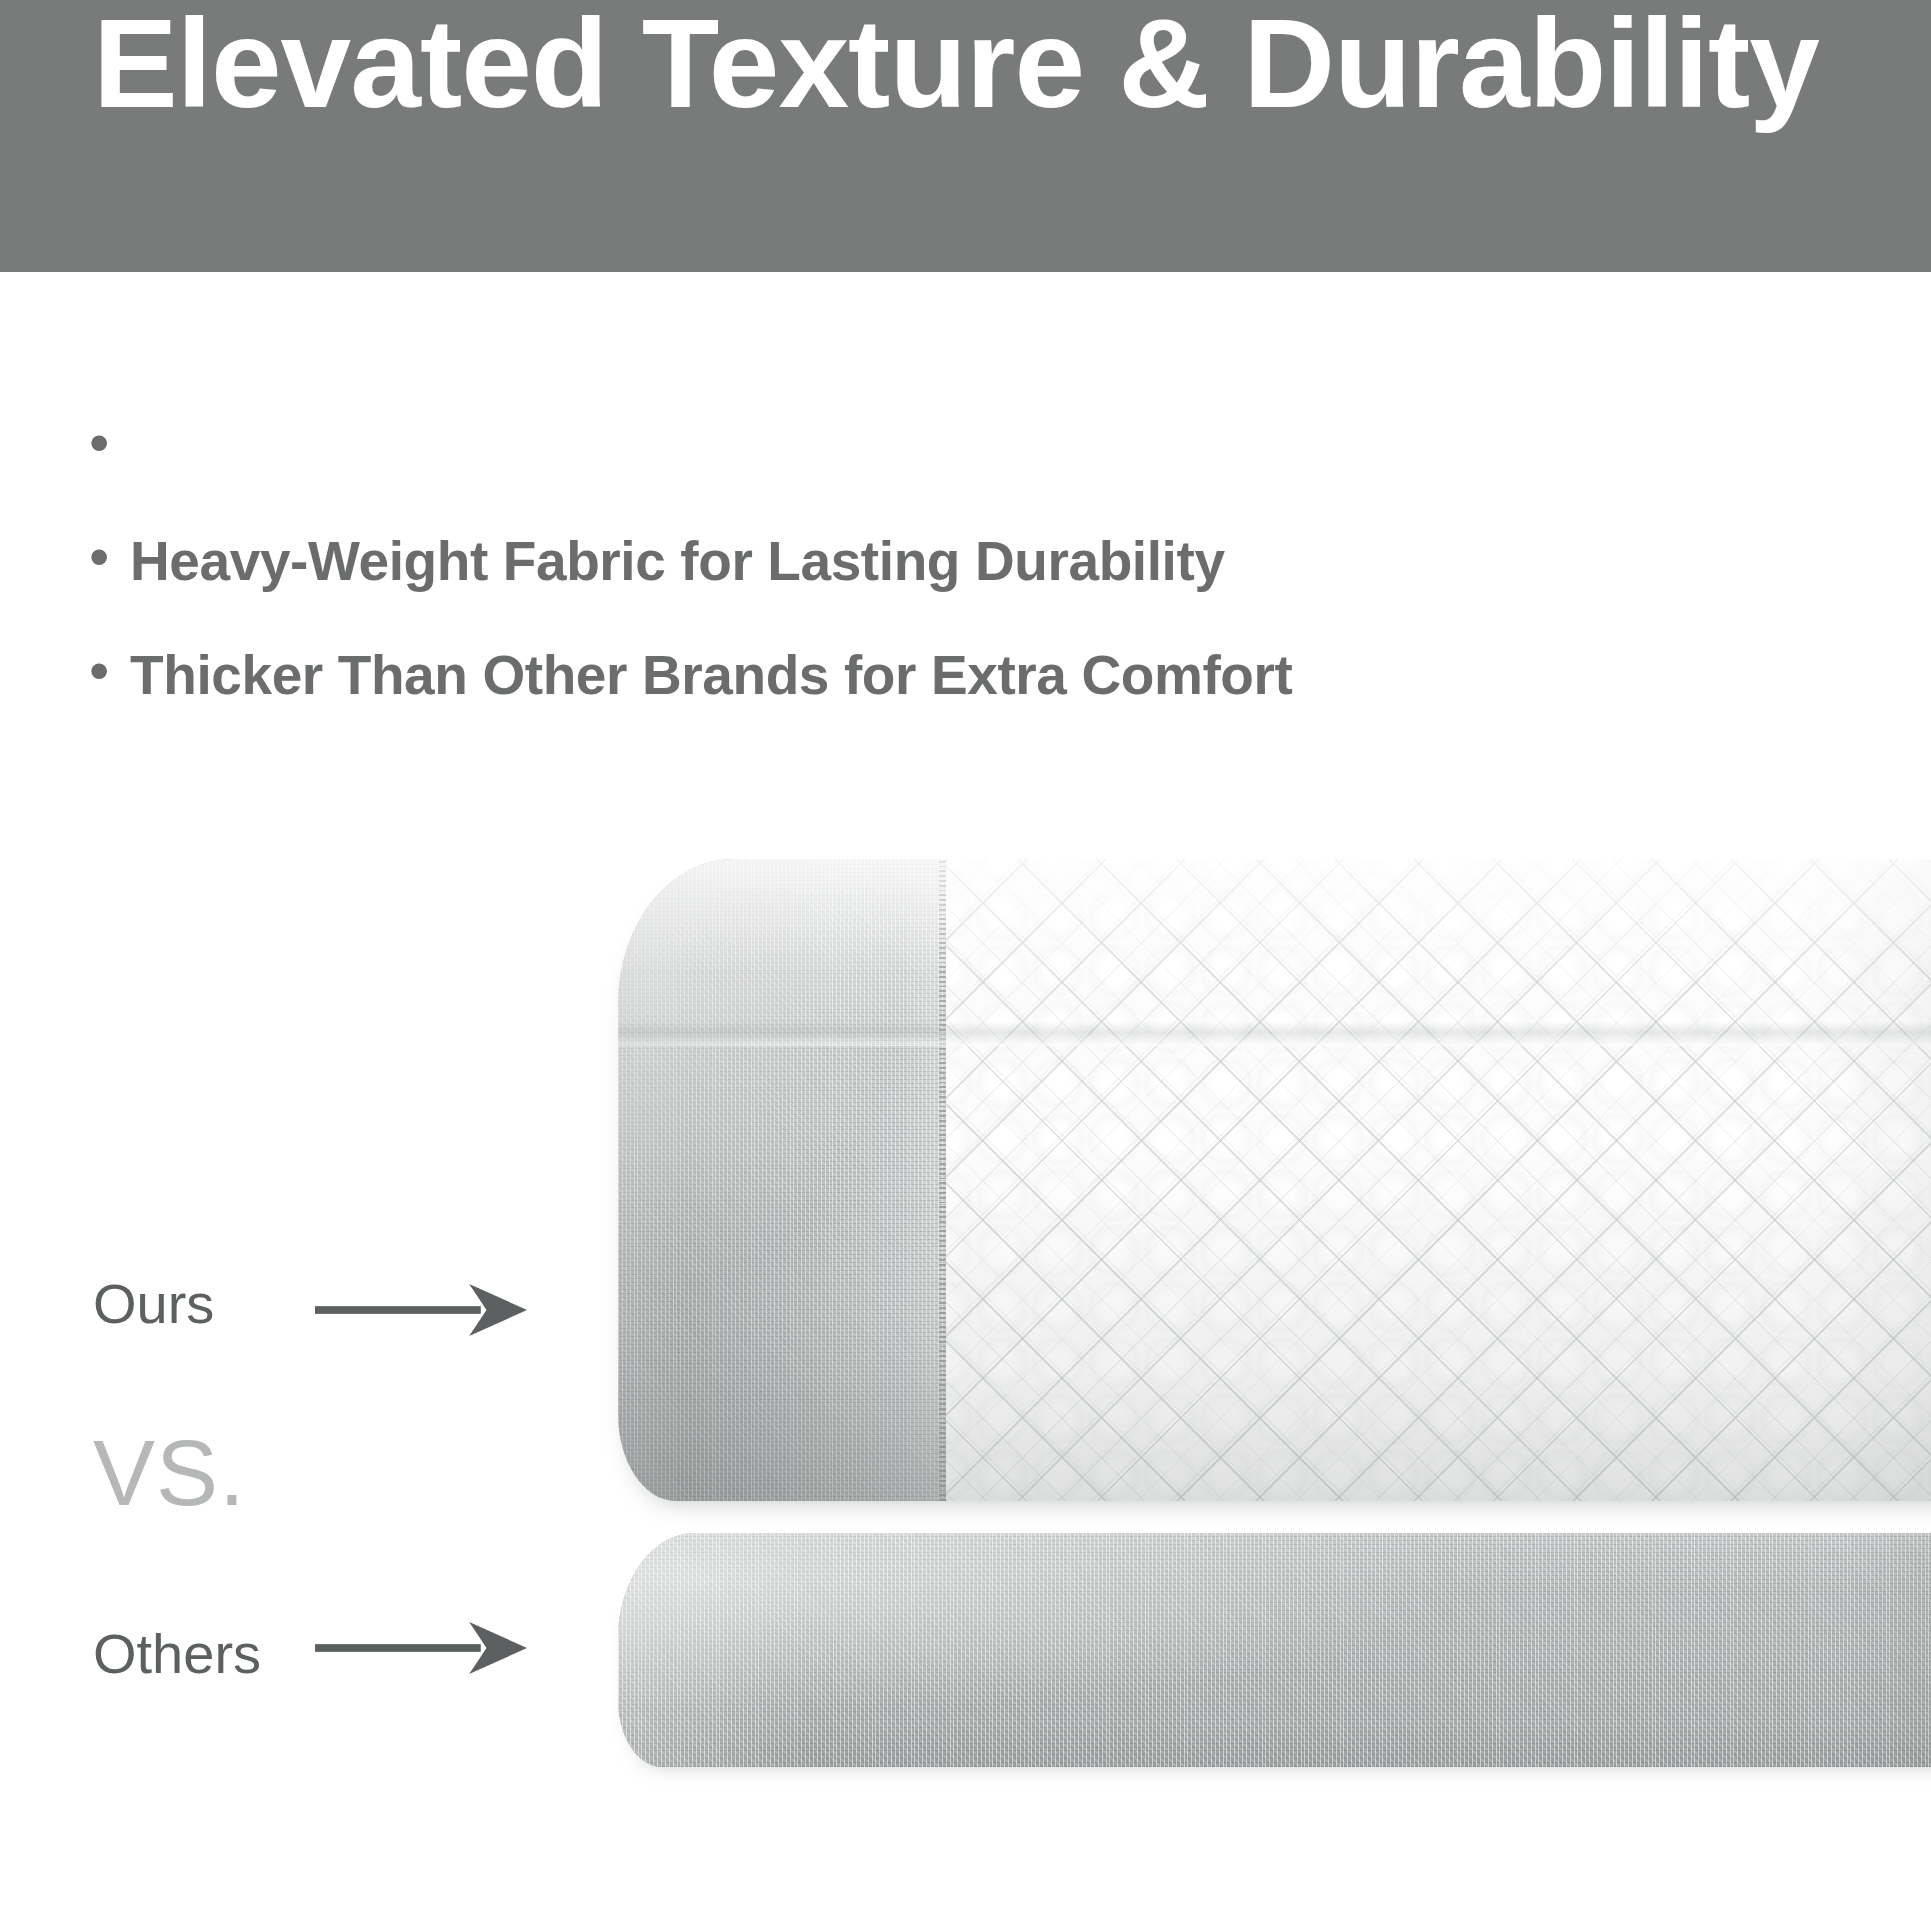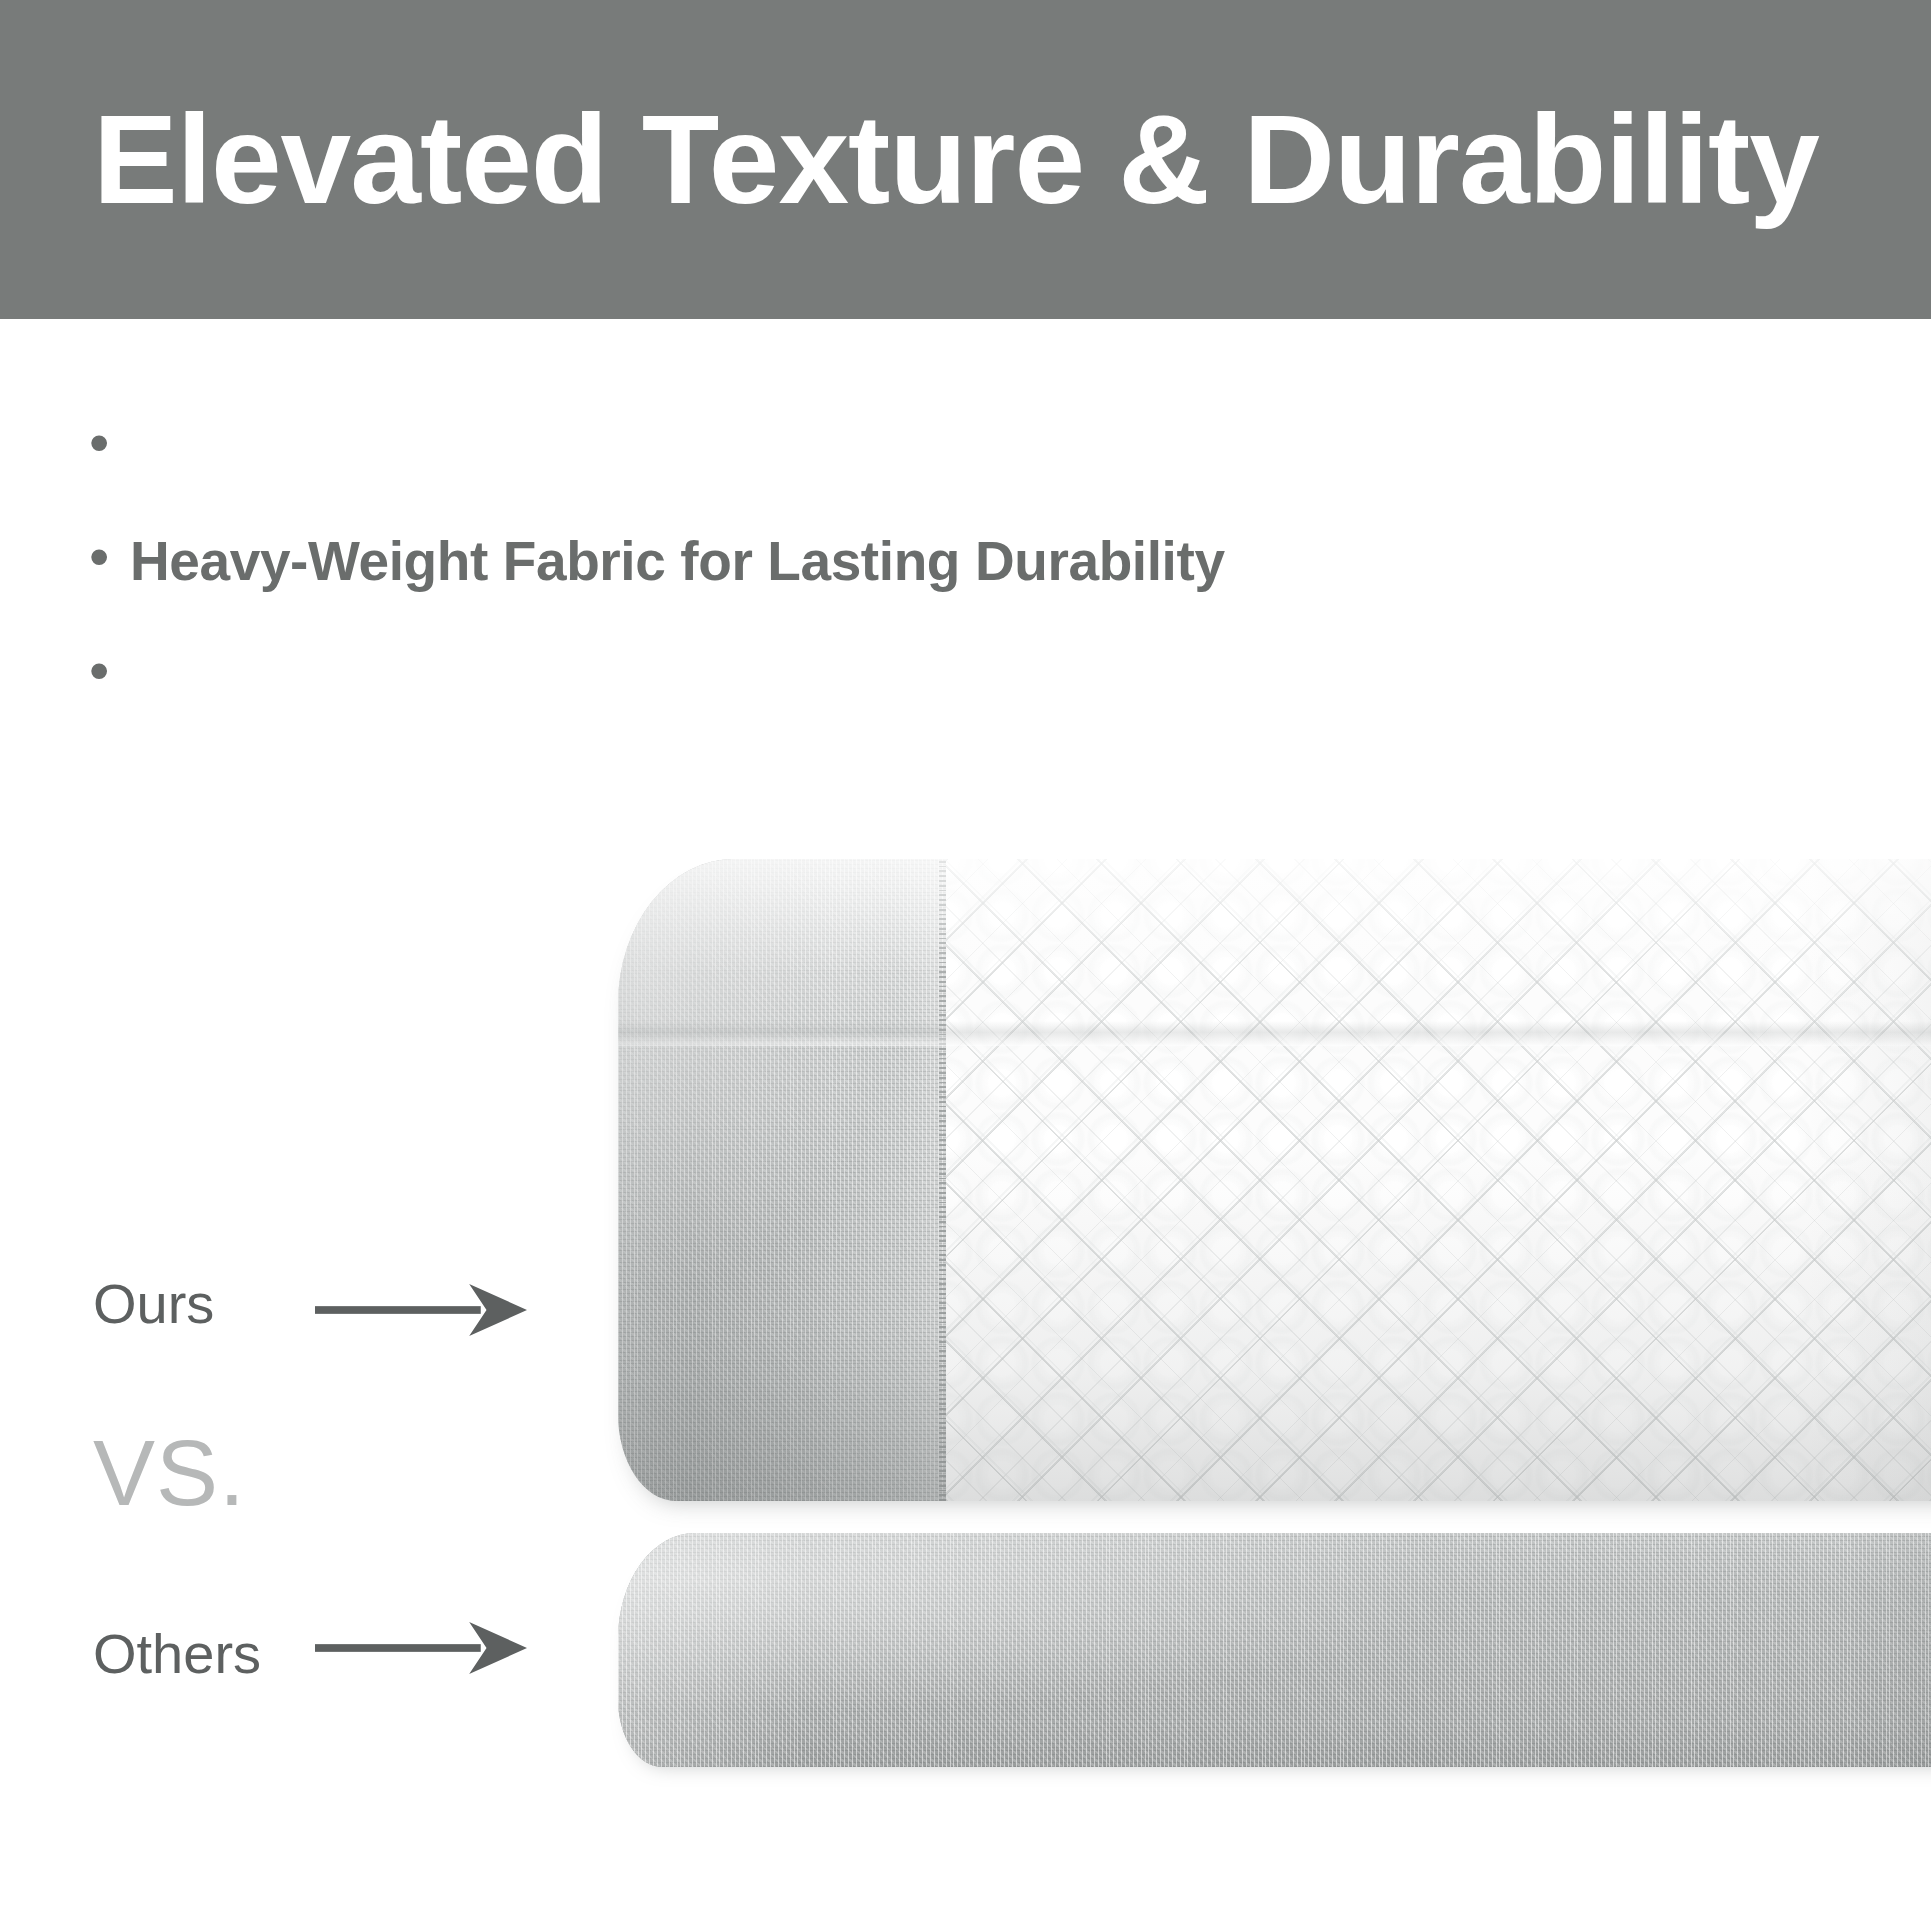--- a/index.html
+++ b/index.html
@@ -15,10 +15,10 @@
   .header-bar{
     position:absolute;
     left:0; top:0;
-    width:1931px; height:319px;
+    width:1931px; height:272px;
     background:#787b7a;
     display:flex;
-    align-items:center;
+    align-items:flex-start;
   }
   .header-title{
     color:#ffffff;

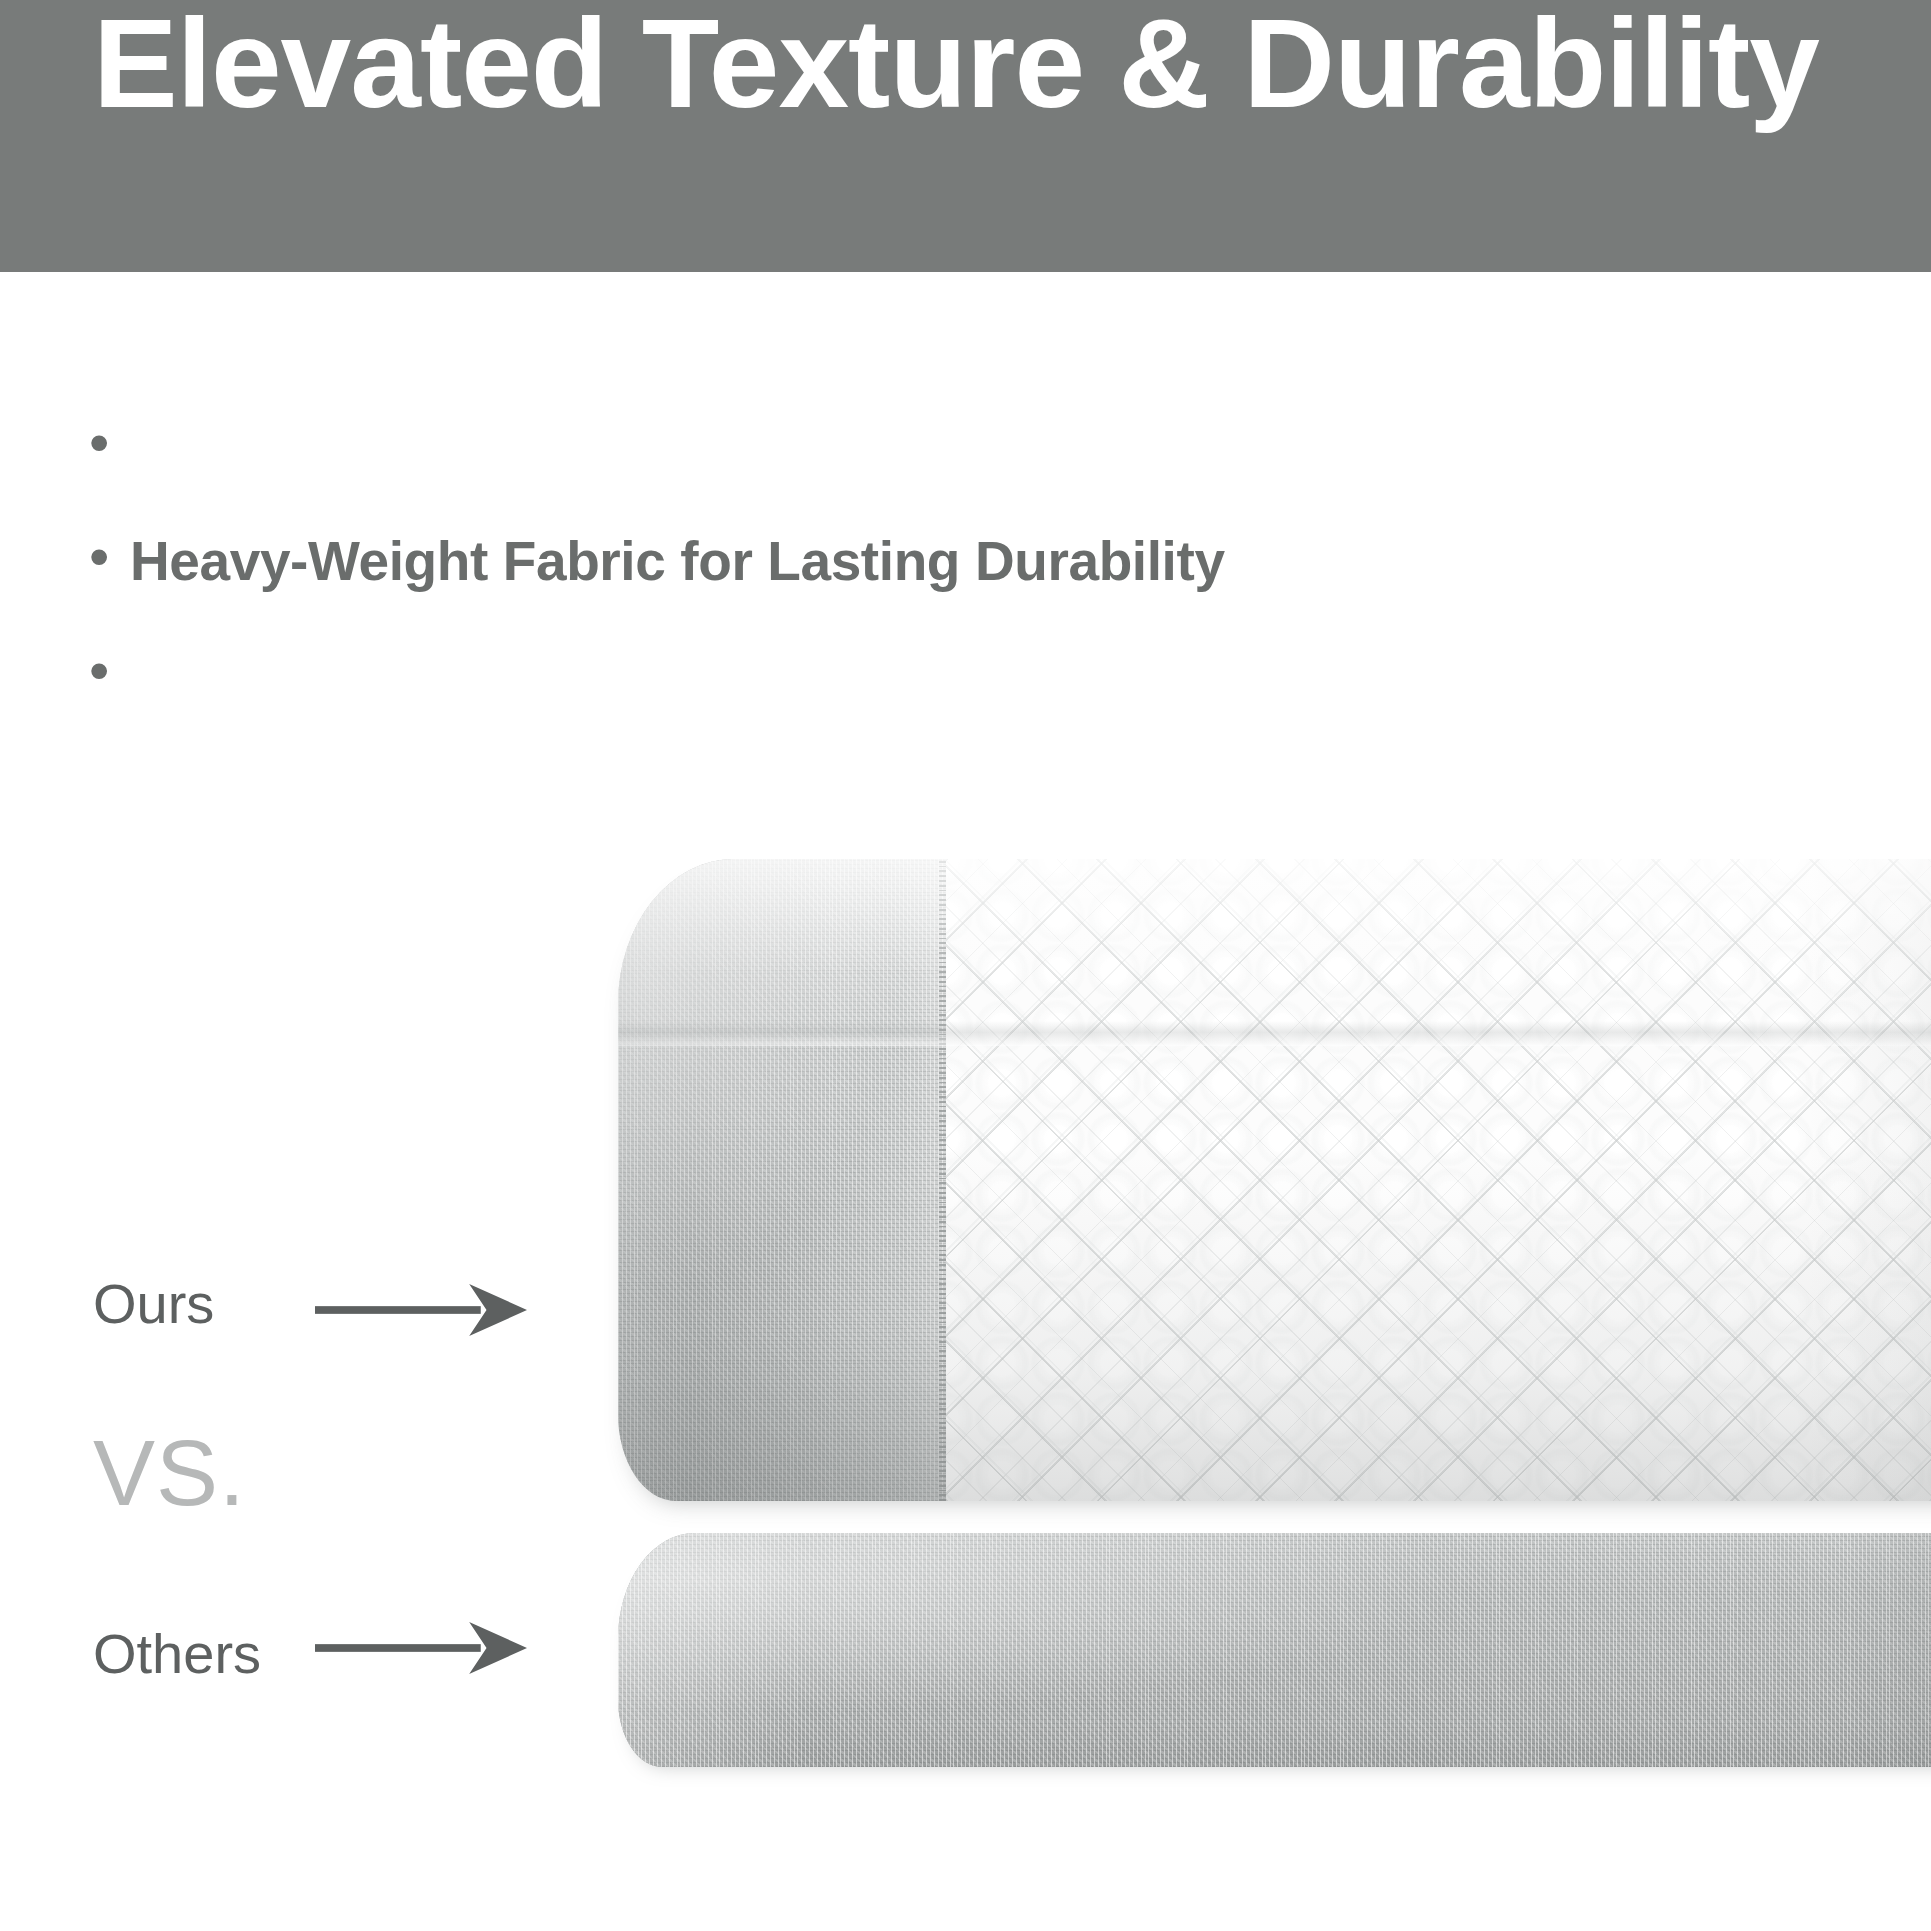--- a/index.html
+++ b/index.html
@@ -237,6 +237,7 @@
 
   <div class="bullet-row">
     <span class="bullet-dot">•</span>
+    <span class="bullet-text">Thicker Than Other Brands for Extra Comfort</span>
   </div>
 
 </div>

